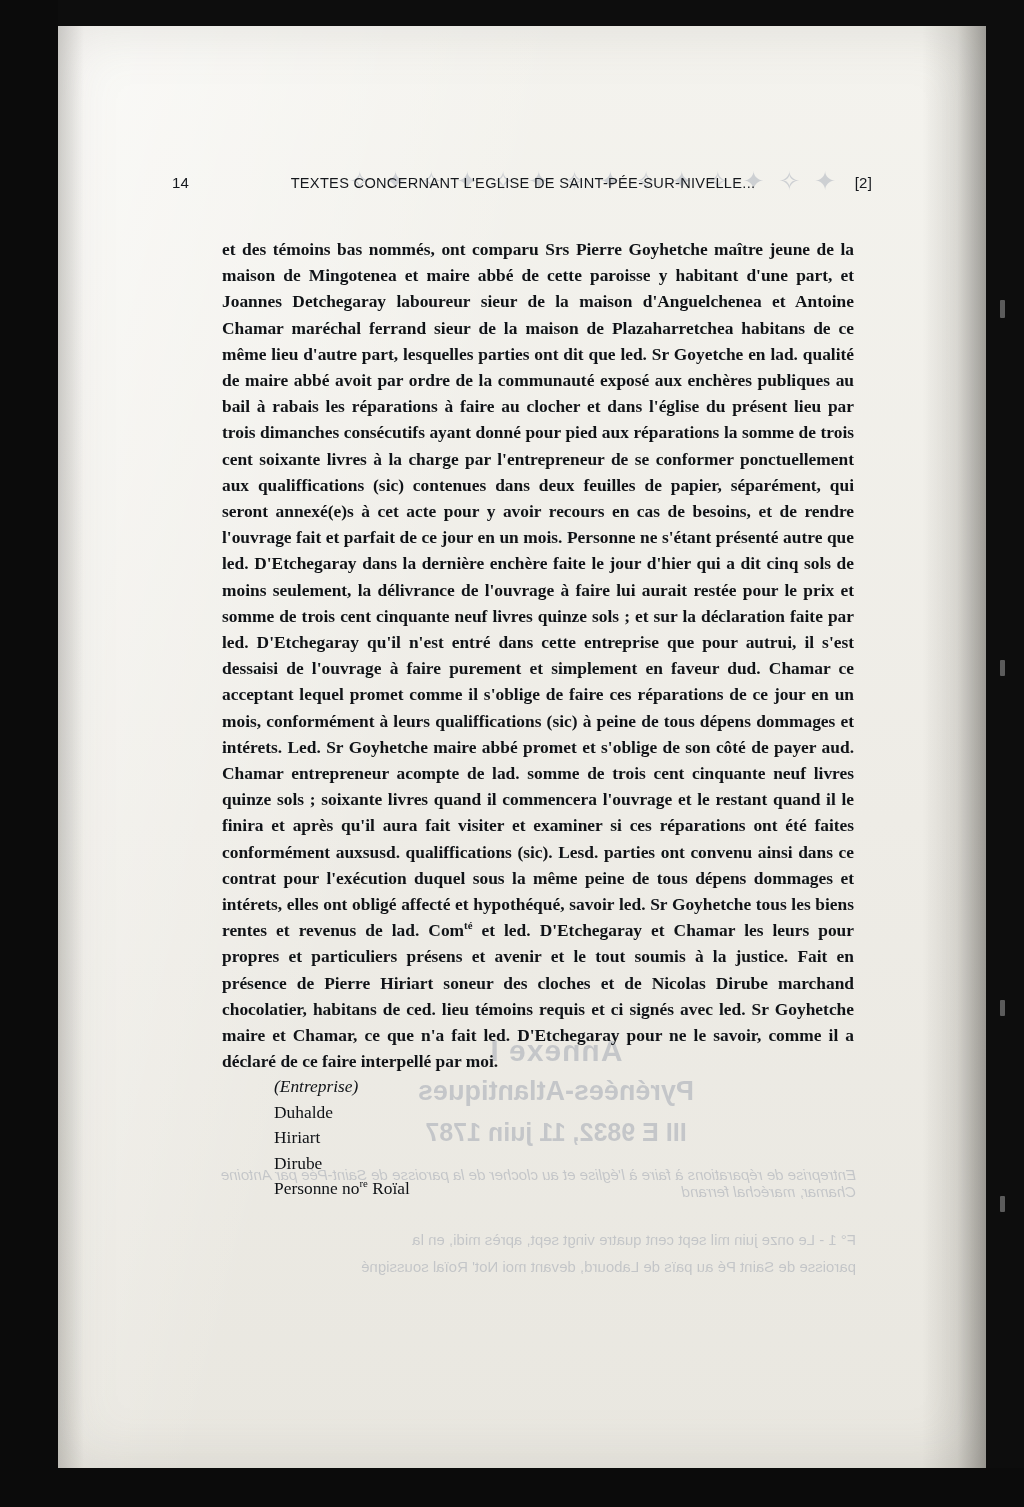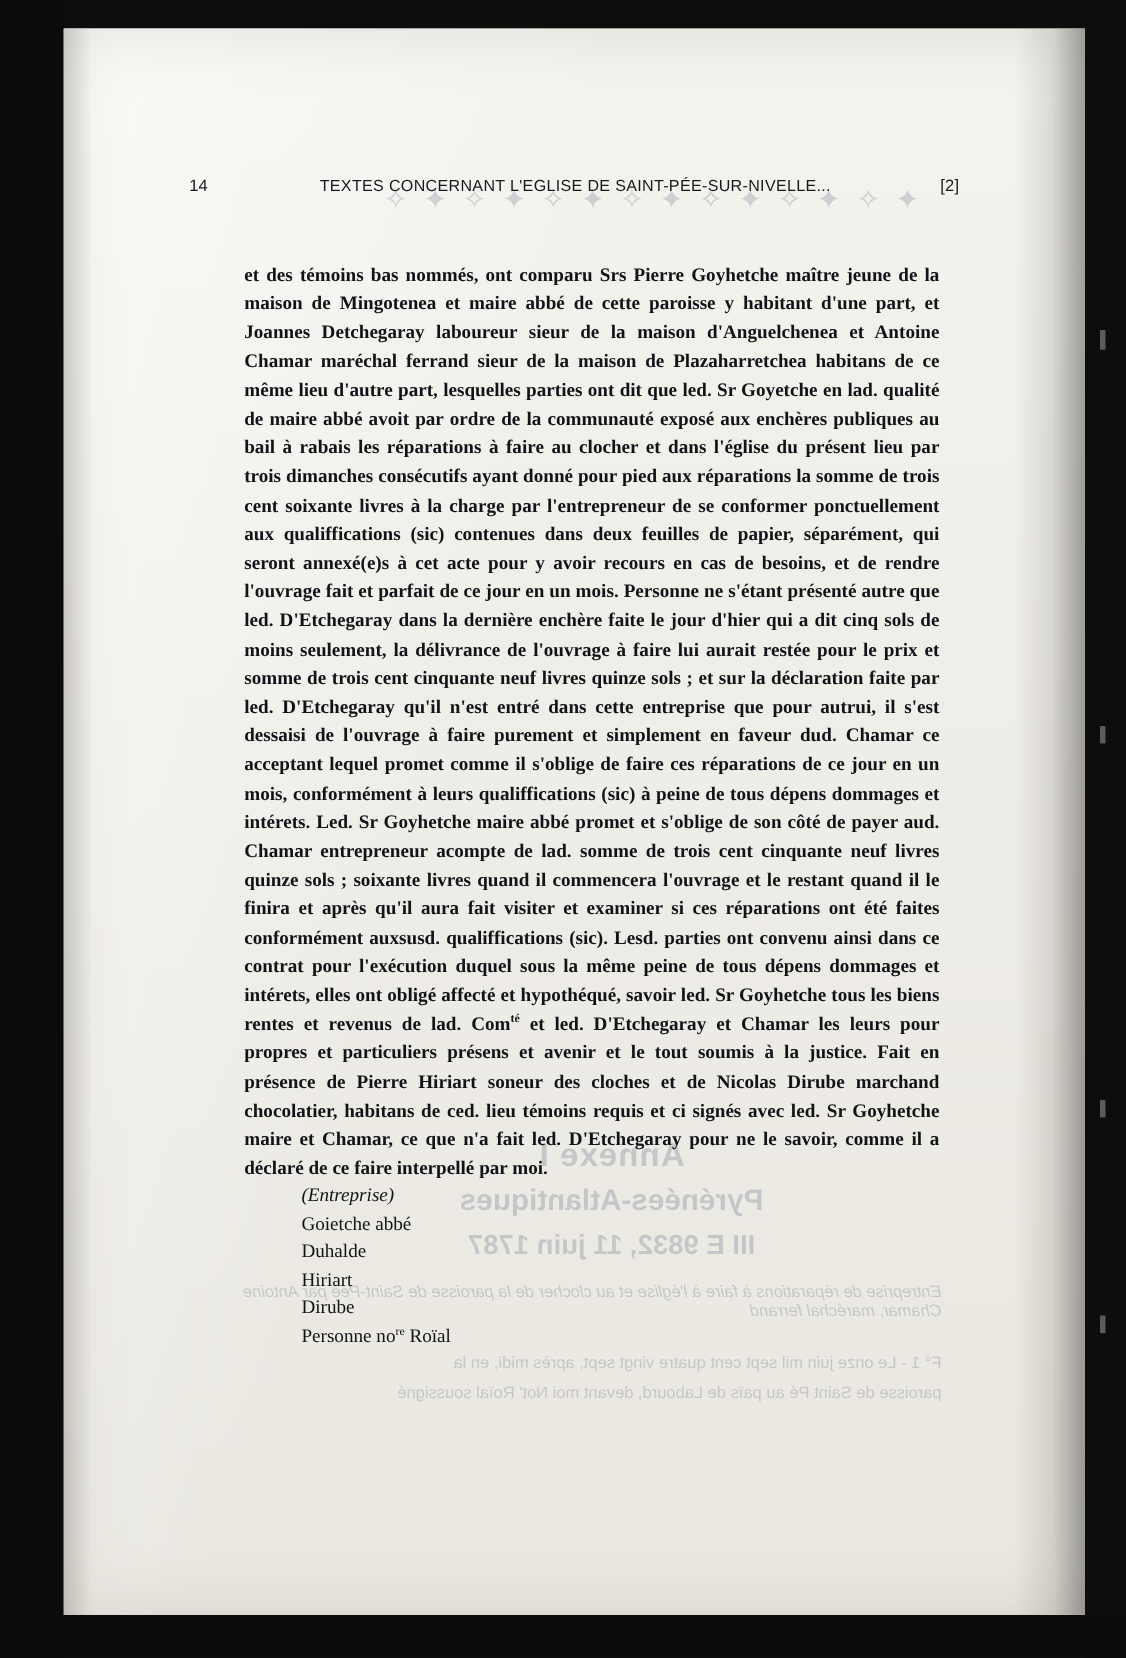--- a/index.html
+++ b/index.html
@@ -147,7 +147,7 @@
   .running-head {
     position: absolute;
     left: 0;
-    top: 135px;
+    top: 148px;
     width: 100%;
     padding: 0 0 0 0;
     font-family: "Liberation Sans", sans-serif;

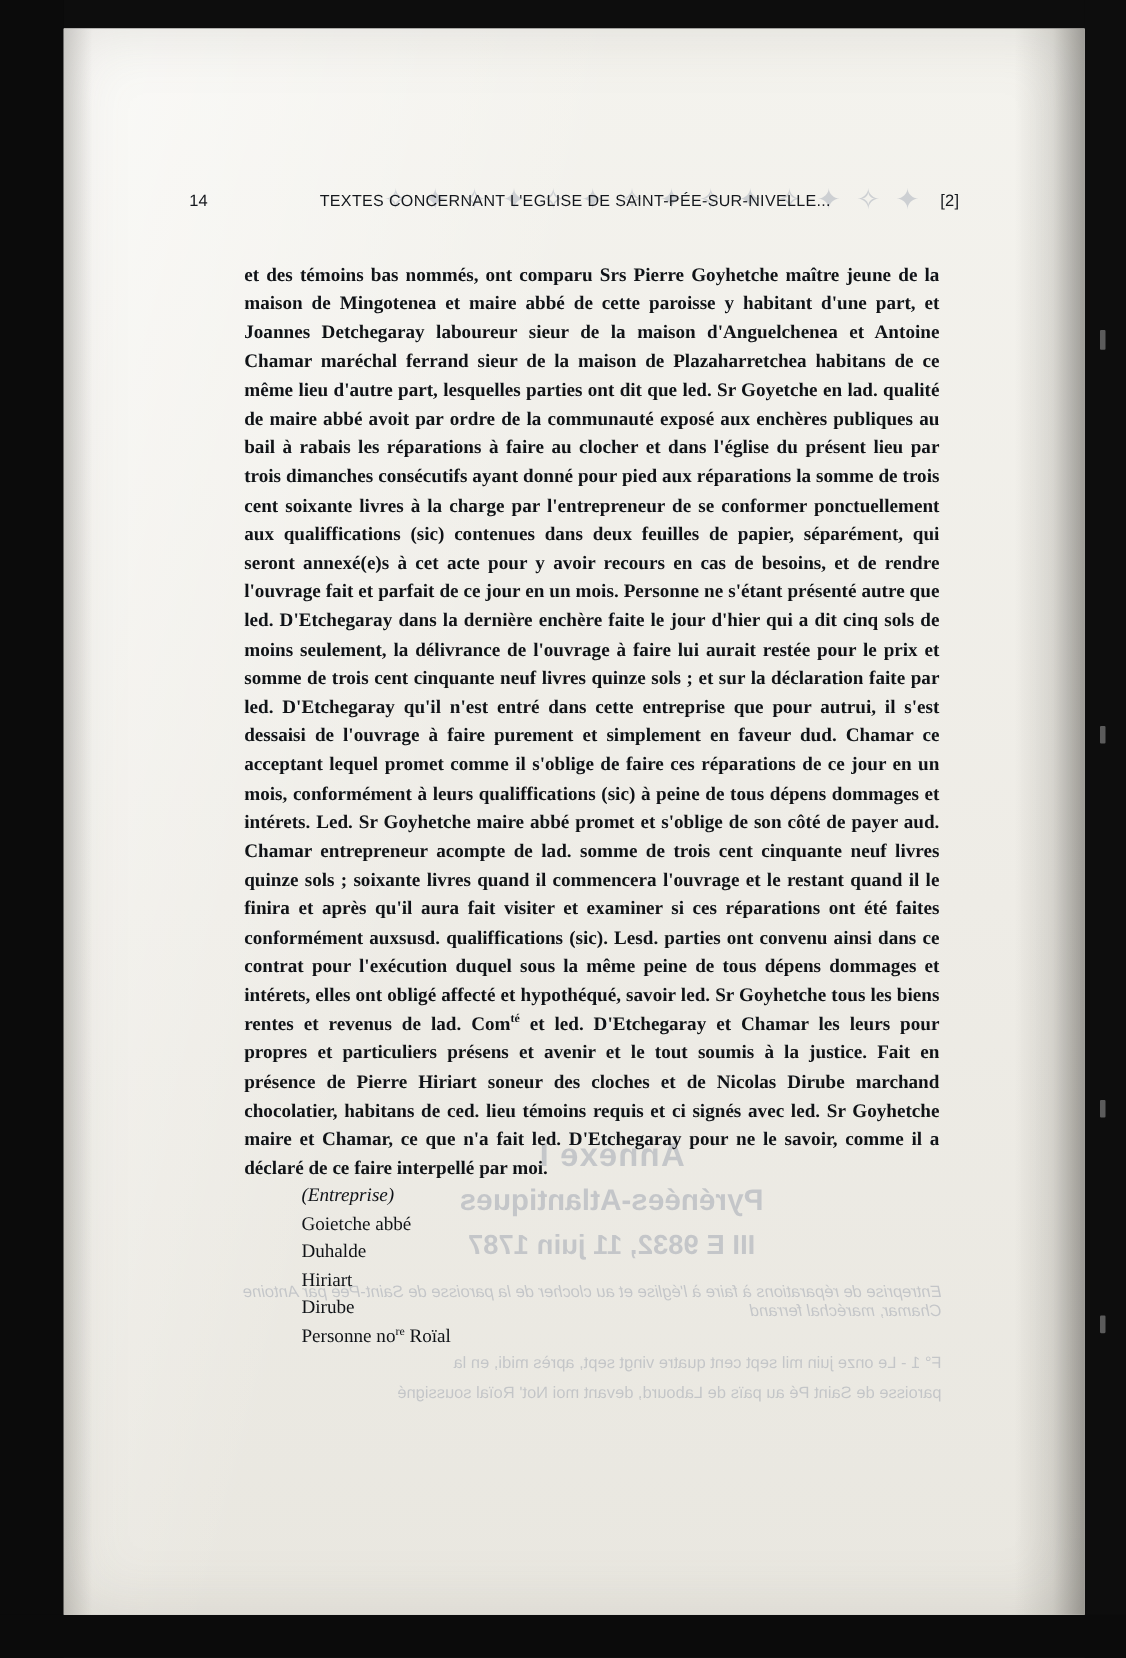--- a/index.html
+++ b/index.html
@@ -268,7 +268,6 @@
 
     <div class="signatures">
       <div class="sig-caption">(Entreprise)</div>
-      <div>Goietche abbé</div>
       <div>Duhalde</div>
       <div>Hiriart</div>
       <div>Dirube</div>

